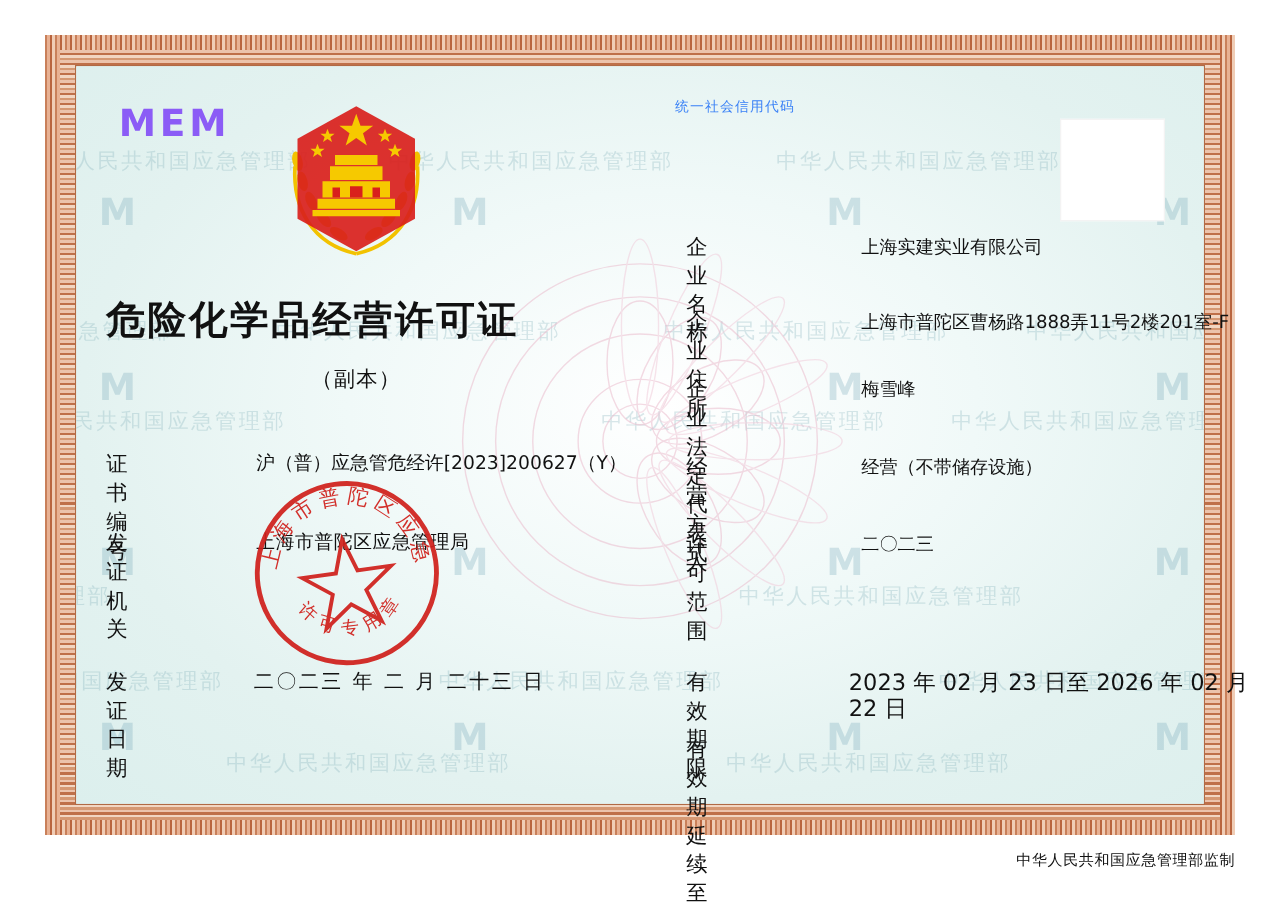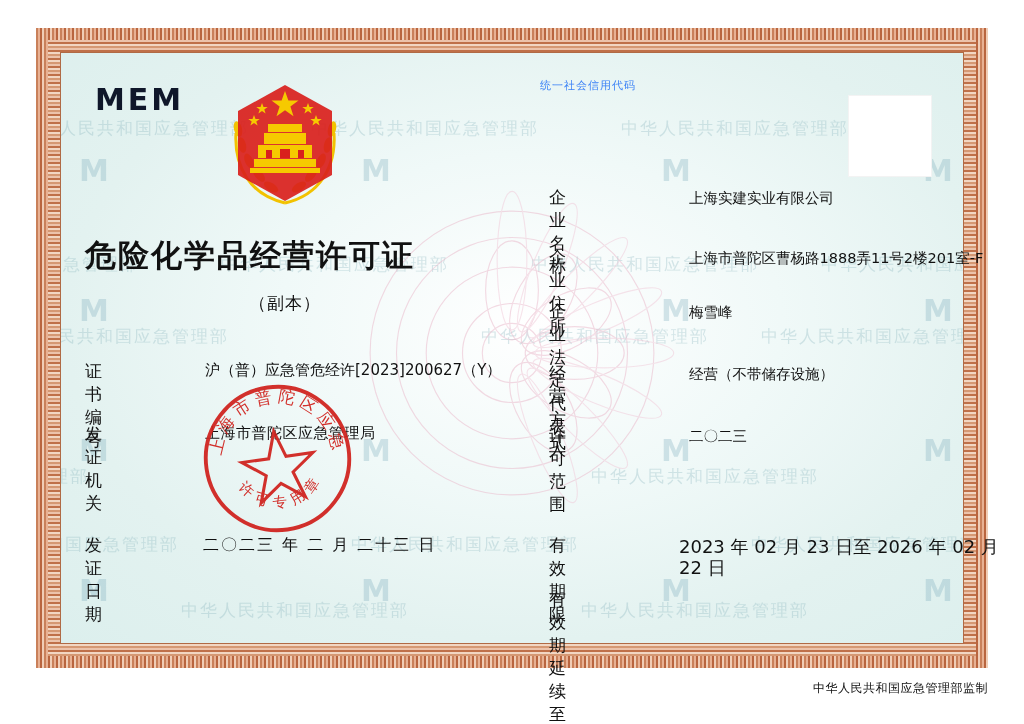--- a/index.html
+++ b/index.html
@@ -95,7 +95,7 @@
     font-size: 30px;
     font-weight: bold;
     letter-spacing: 3px;
-    color: #0f172a;
+    color: #8b5cf6;
     font-family: "DejaVu Sans", sans-serif;
   }
 

